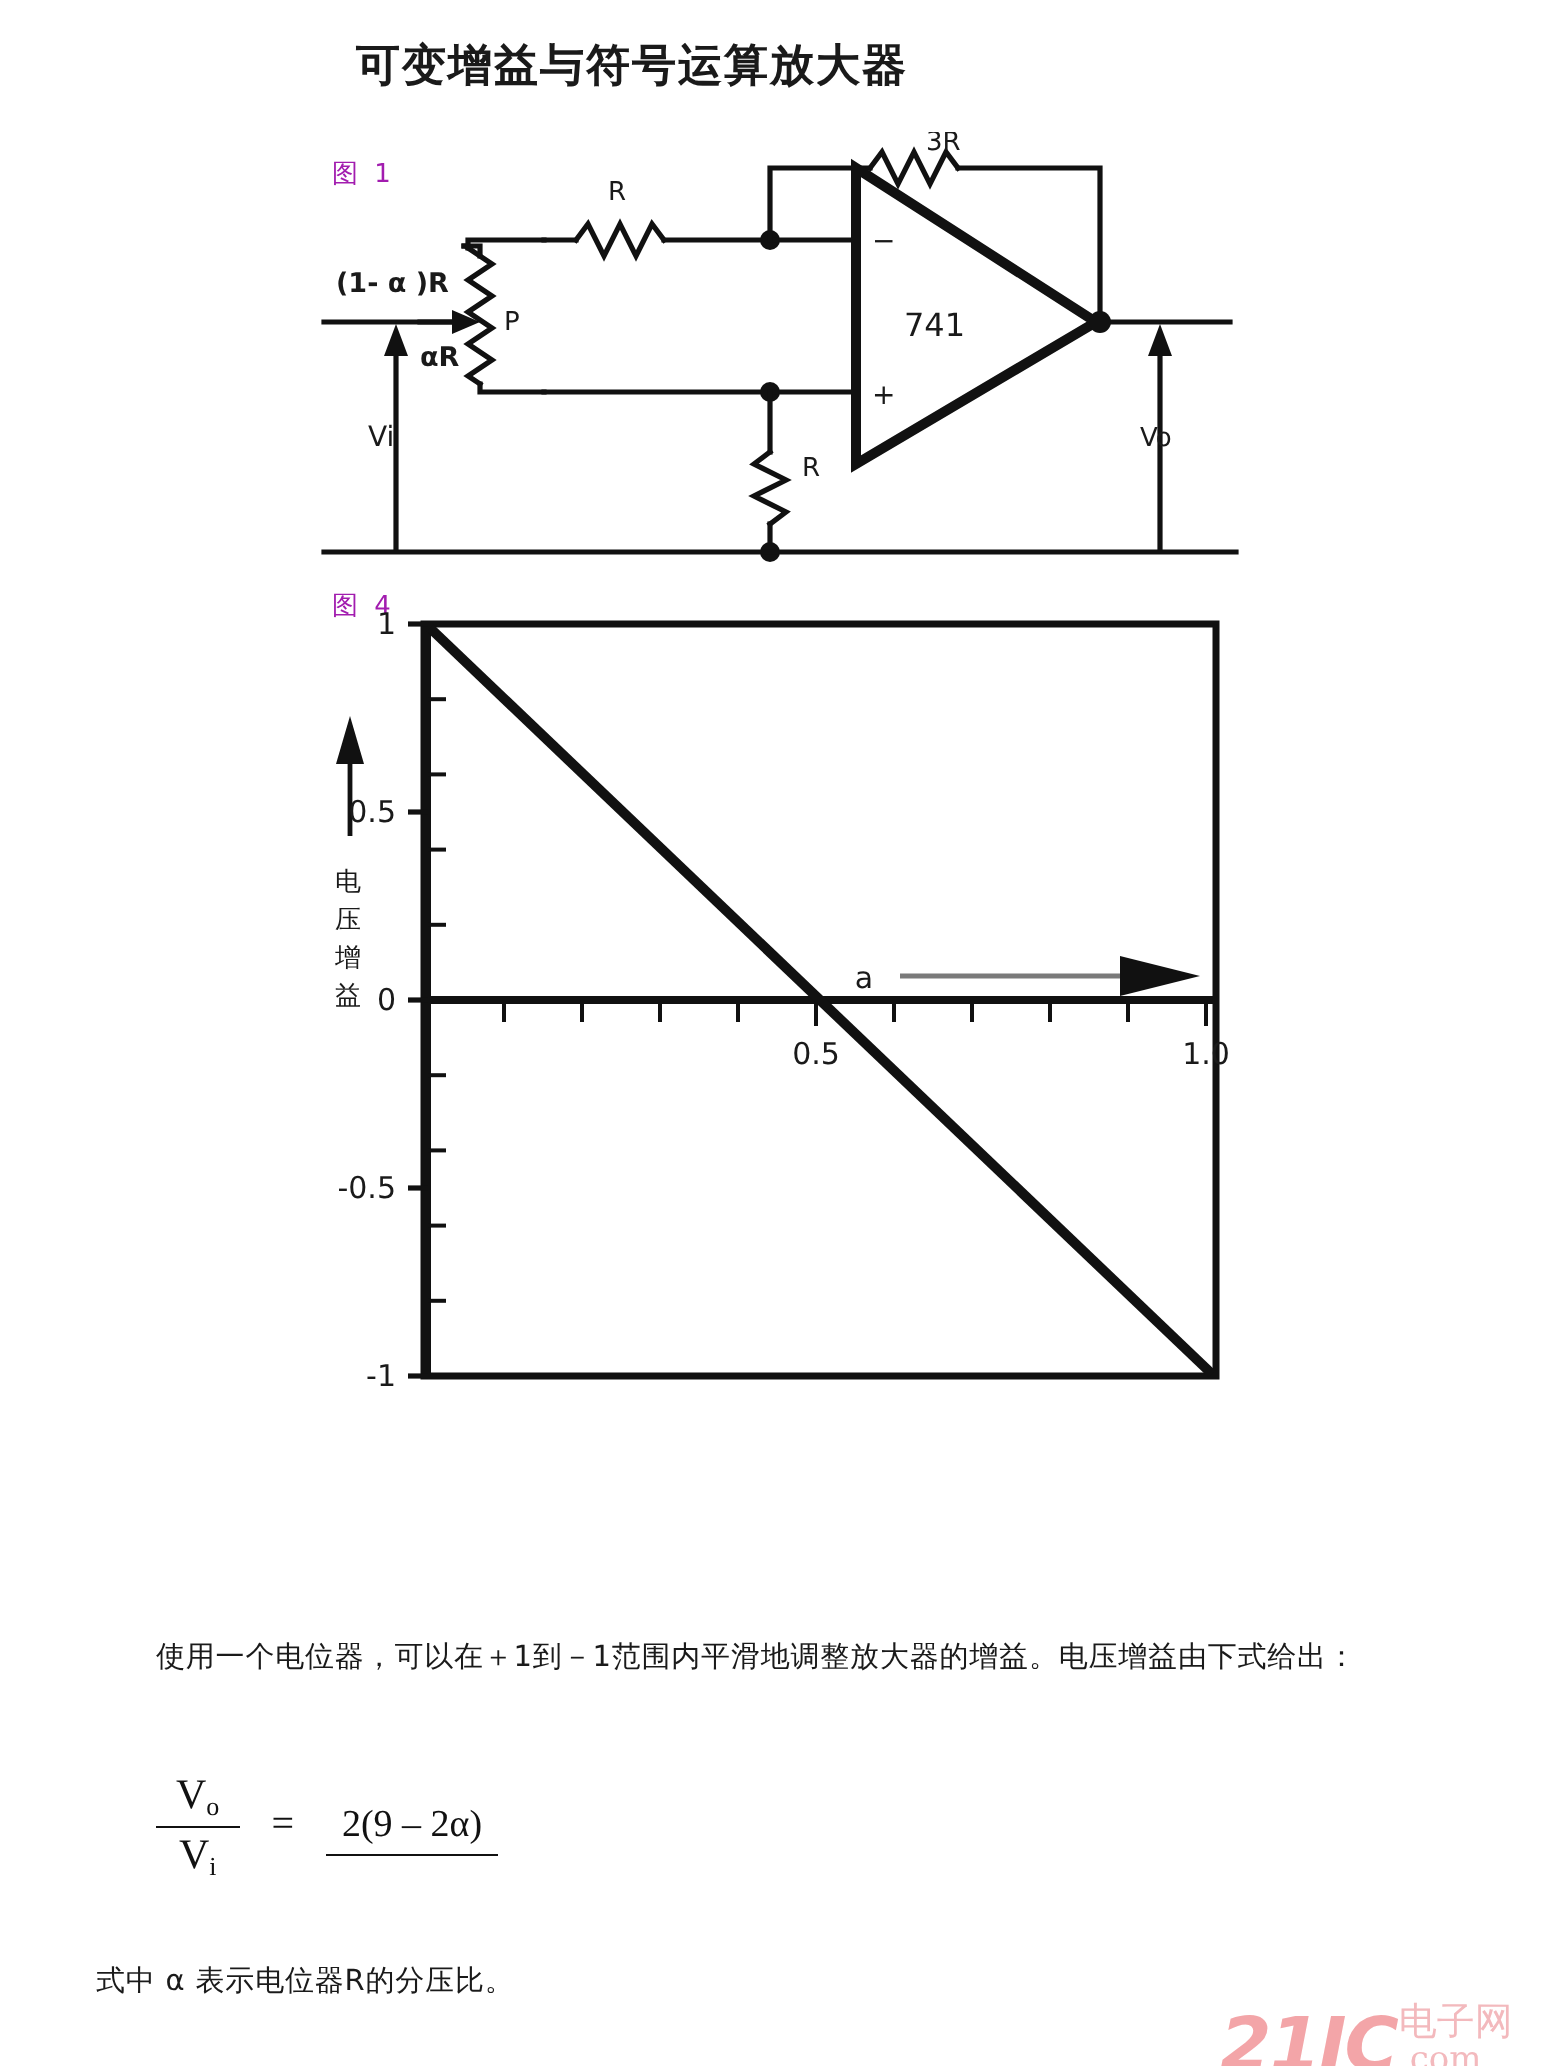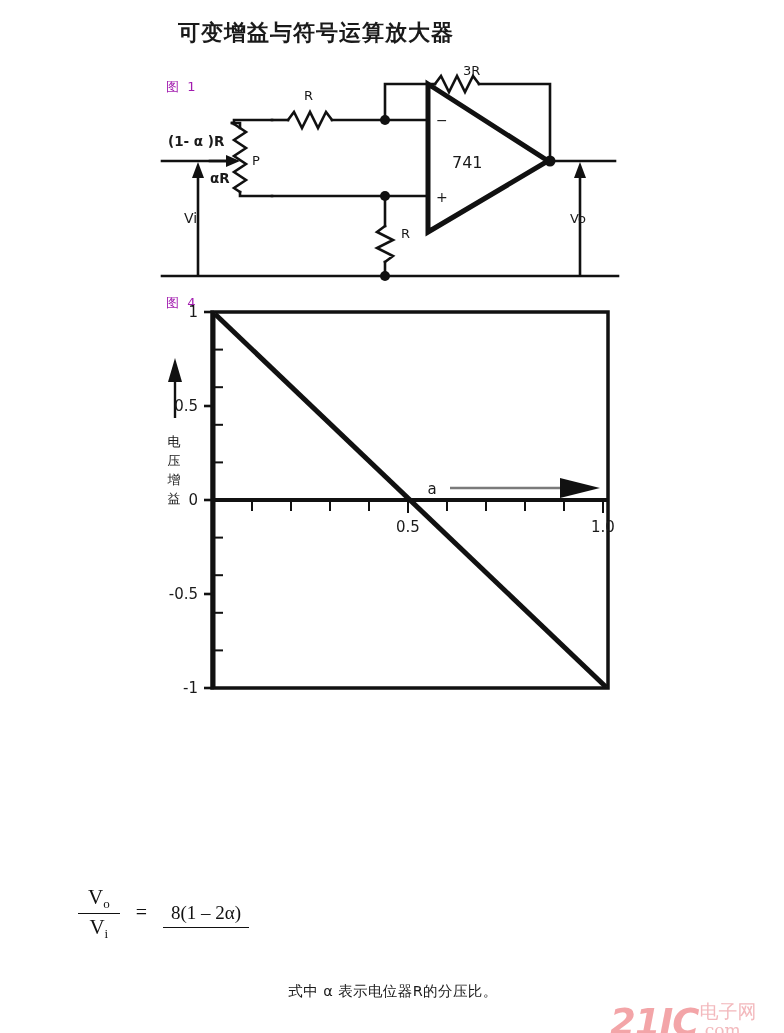--- a/index.html
+++ b/index.html
@@ -326,6 +326,7 @@
     <span>益</span>
   </div>
 
+  <div class="body-par" id="para1">使用一个电位器，可以在＋1到－1范围内平滑地调整放大器的增益。电压增益由下式给出：</div>
 
   <div id="formula">
     <span class="frac" id="frac-left">

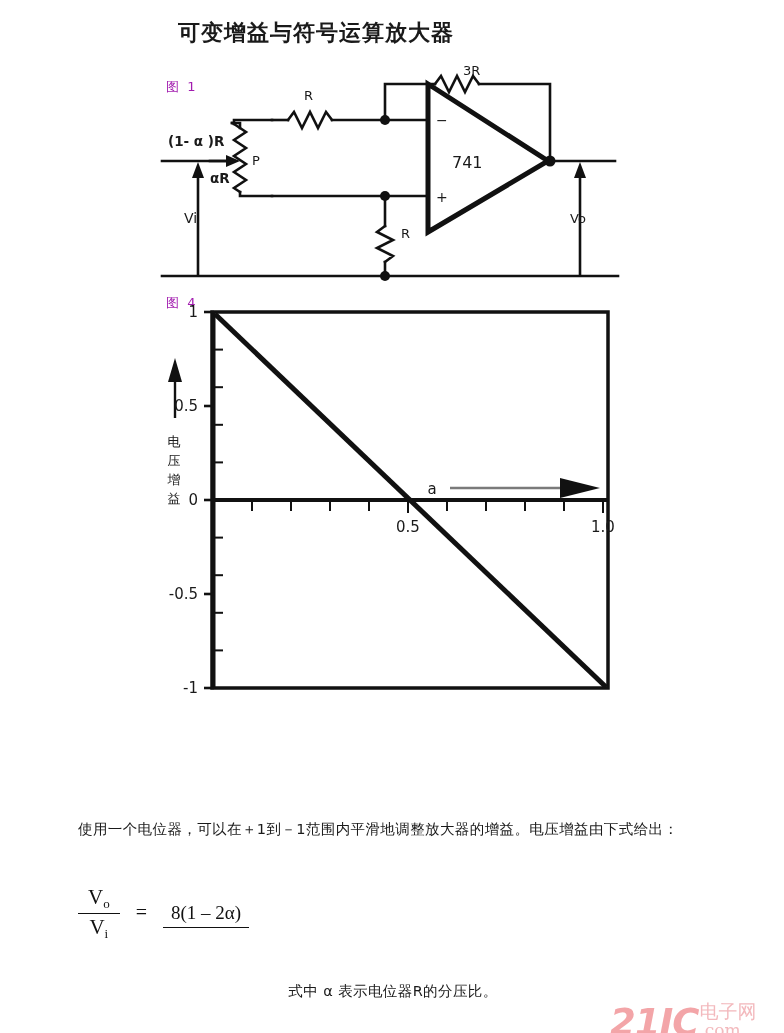--- a/index.html
+++ b/index.html
@@ -336,7 +336,7 @@
     </span>
     <span id="eq-sign">=</span>
     <span class="frac" id="frac-right">
-      <span class="num">8(1 – 2α)</span>
+      <span class="num">2(9 – 2α)</span>
       <span class="bar"></span>
     </span>
   </div>

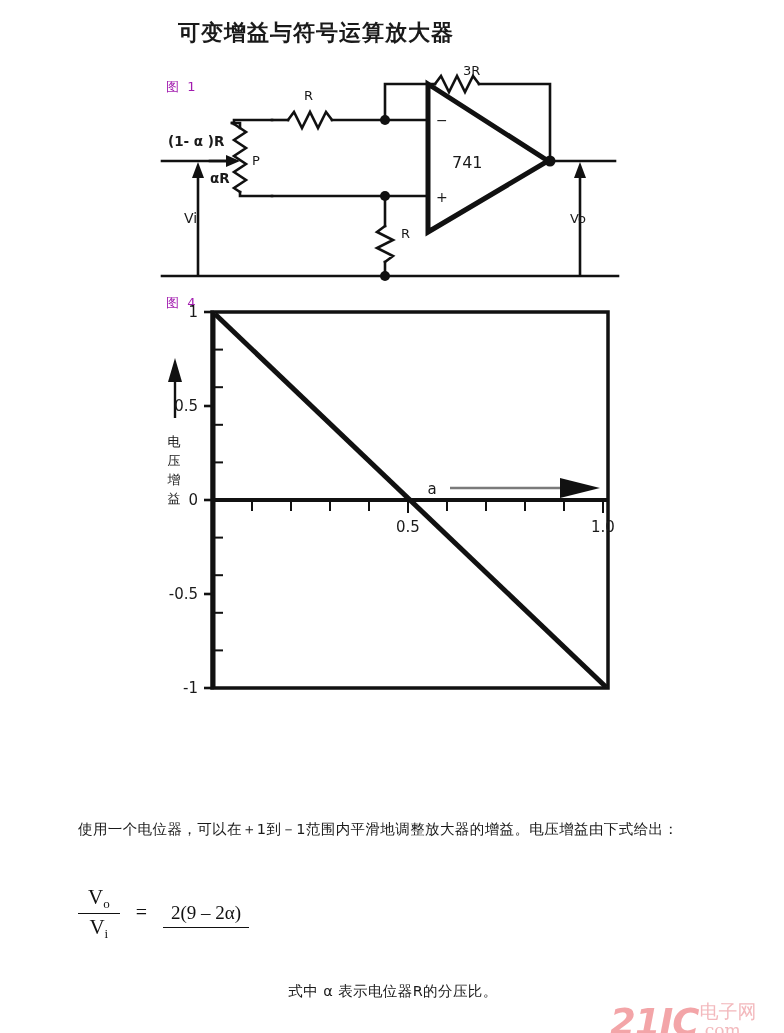--- a/index.html
+++ b/index.html
@@ -89,7 +89,6 @@
     line-height: 30px;
     color: #1a1a1a;
     letter-spacing: 0.4px;
-    text-align: center;
   }
   #para1 {
     left: 48px;

